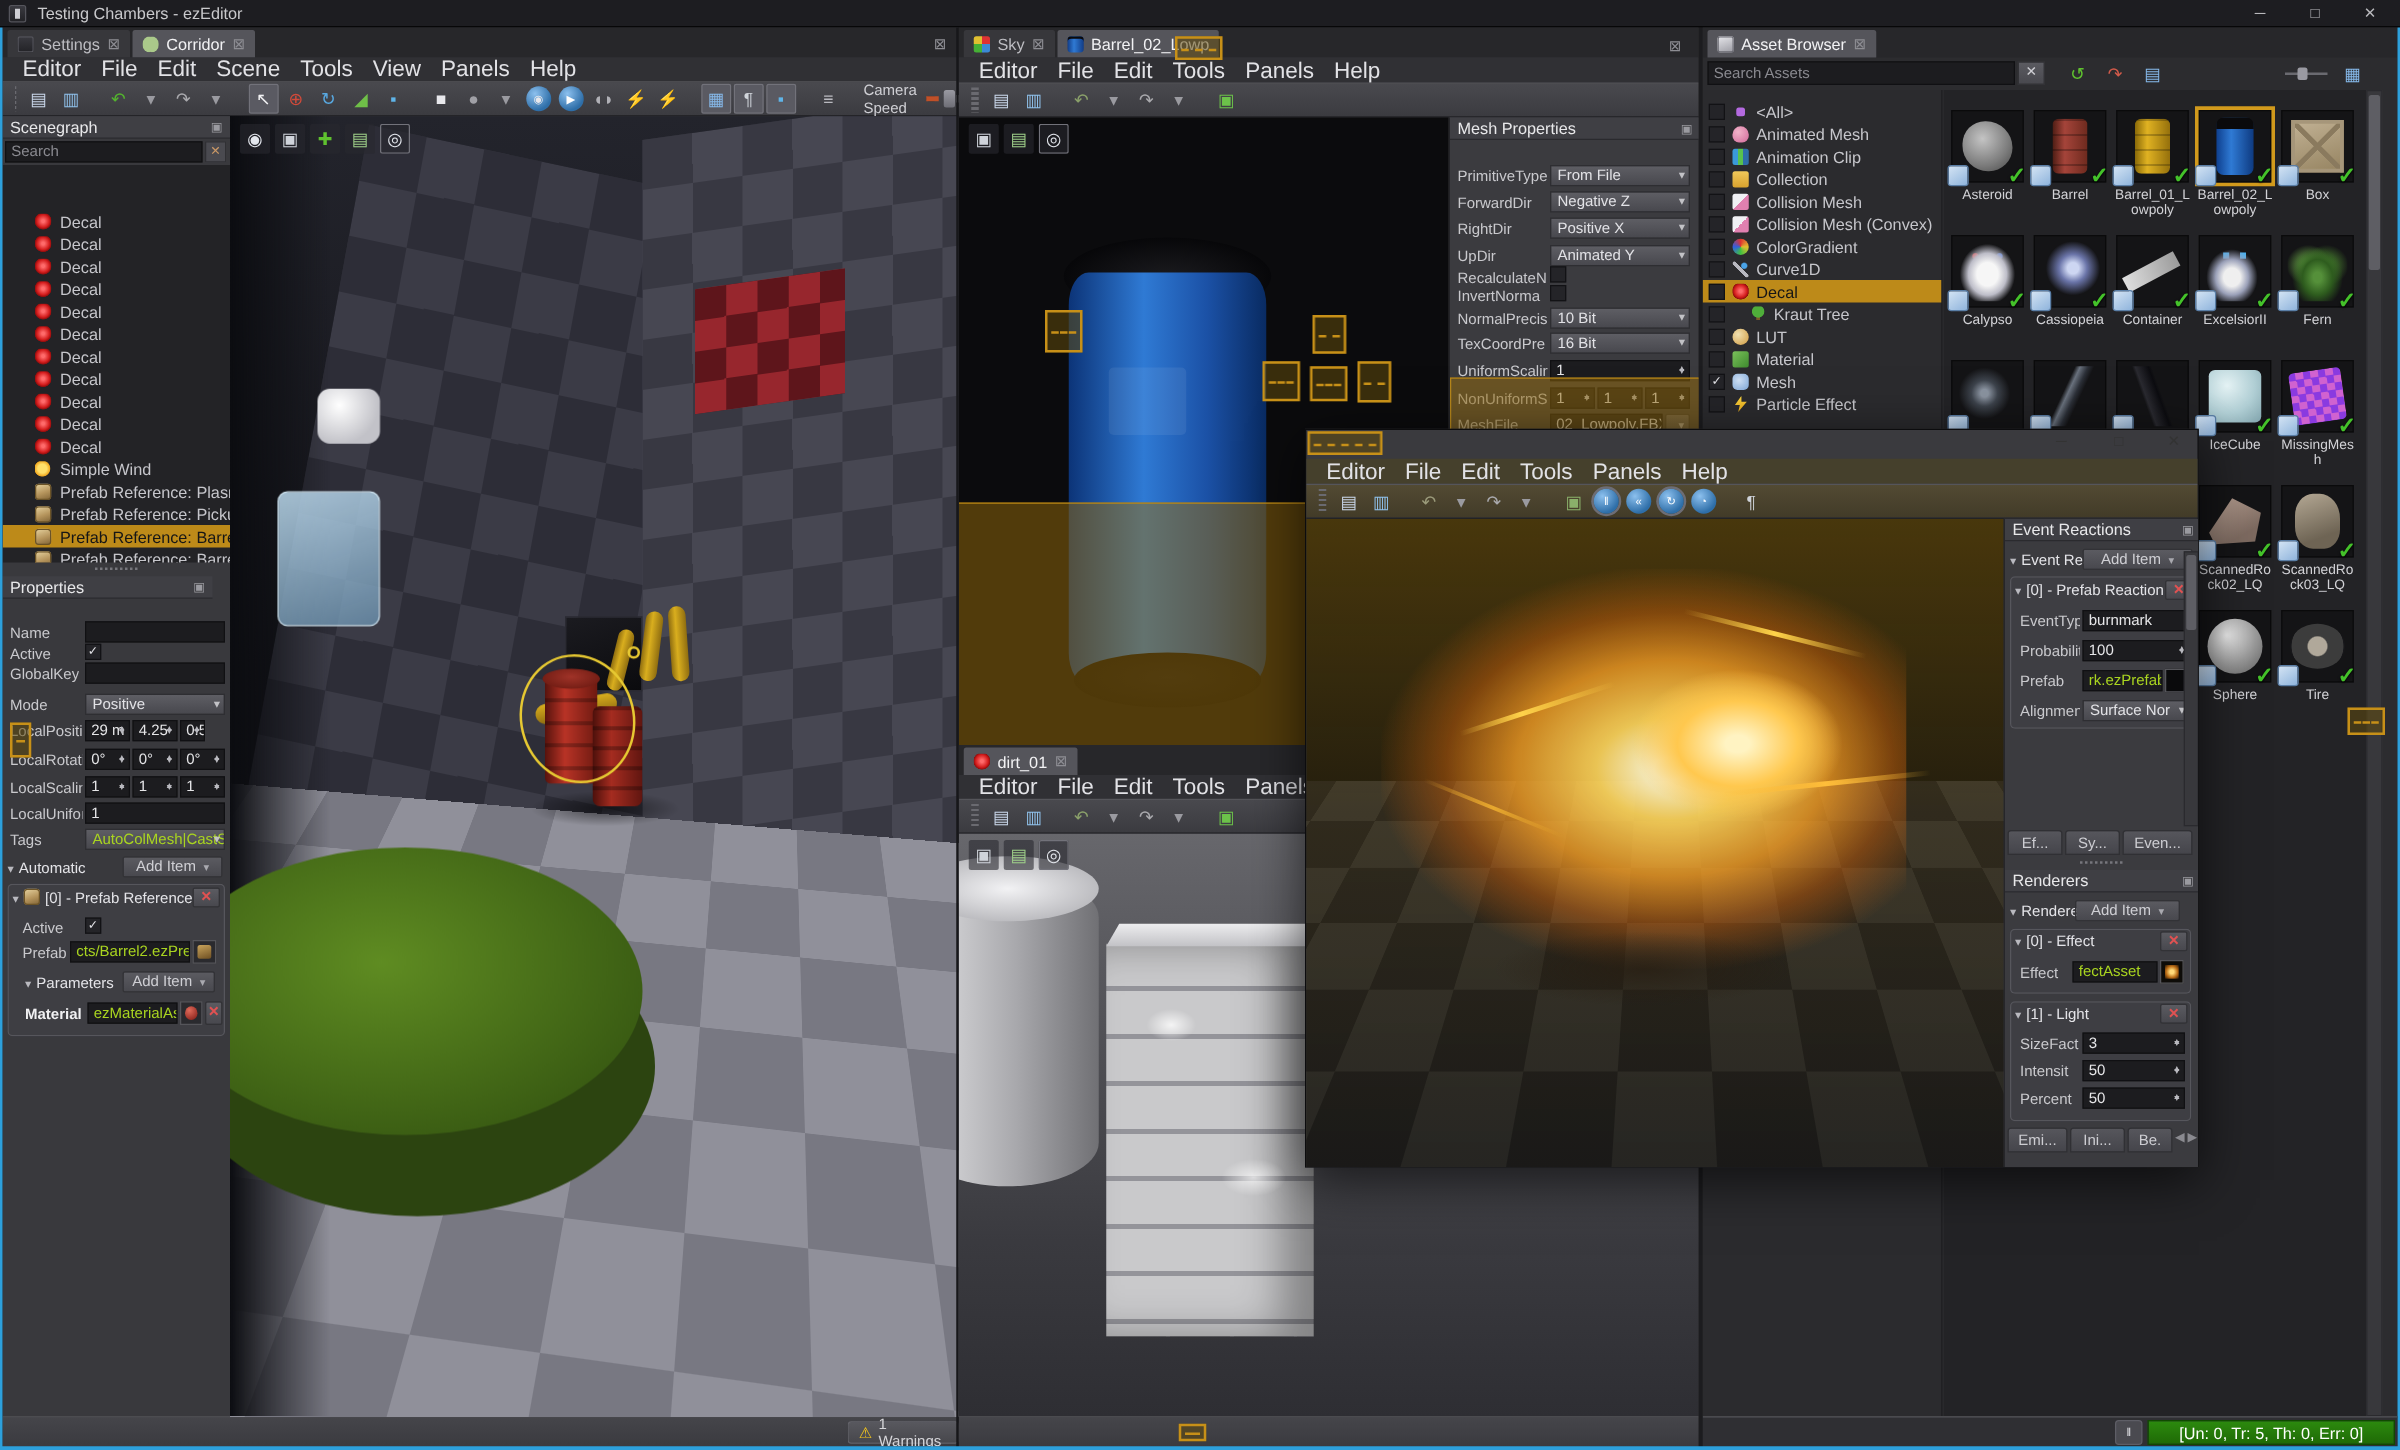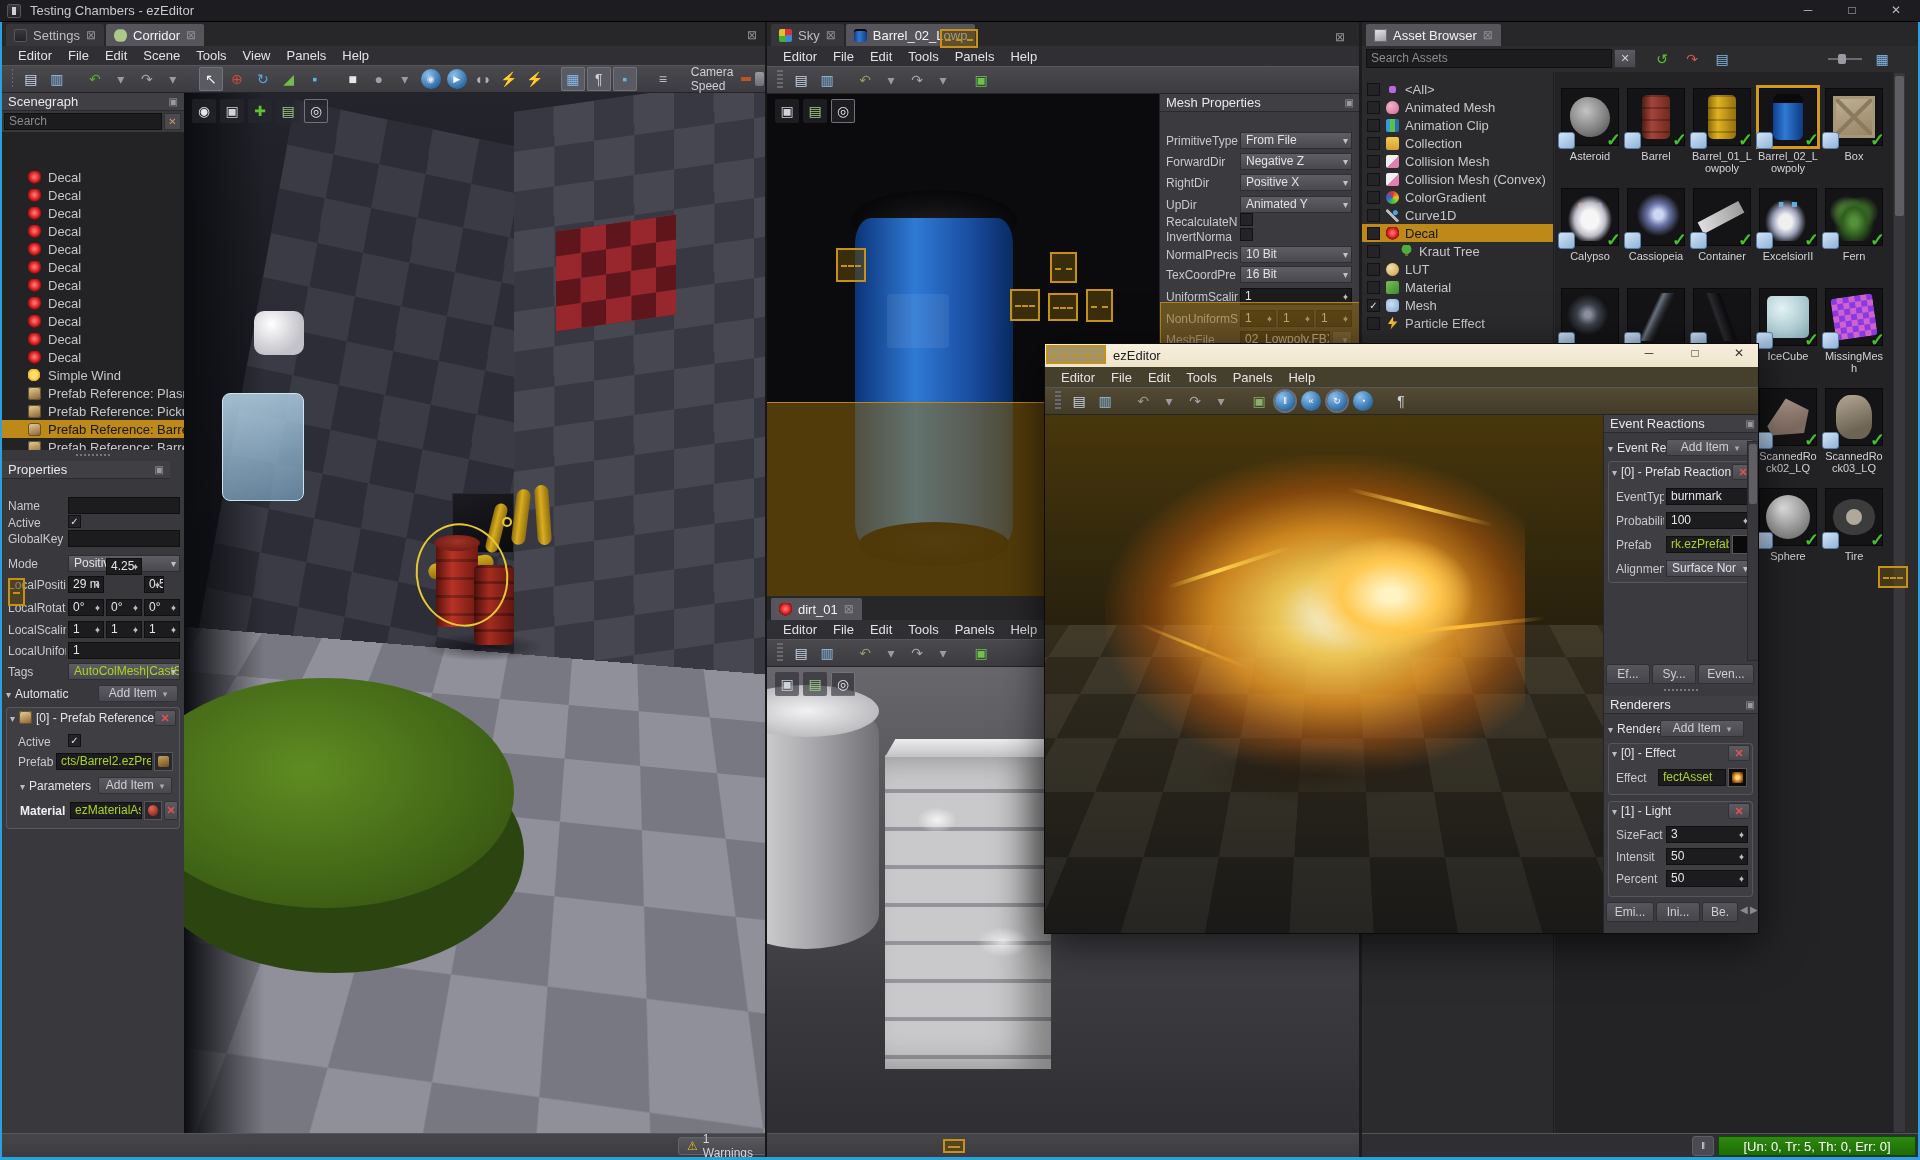--- a/index.html
+++ b/index.html
@@ -17,7 +17,7 @@
   .tab[data-active="1"]{background:#55555b;color:#f2f2f4}
   .tclose{color:#8d8d93;font-size:12px}
   .menubar{position:absolute;background:#303034;display:flex;align-items:center;padding-left:8px}
-  .mitem{padding:0 8px;color:#e2e2e6;font-size:13px;line-height:19px}
+  .mitem{padding:0 8px;color:#e2e2e6;font-size:18px;line-height:19px}
   .toolbar{position:absolute;background:linear-gradient(180deg,#49494e,#3b3b40);border-top:1px solid #55555a;border-bottom:1px solid #242428;display:flex;align-items:center;gap:2px;padding-left:10px}
   .tbi{width:24px;height:24px;line-height:24px;text-align:center;font-size:14px;border-radius:2px;flex:none}
   .tbi[data-gap="1"]{margin-left:12px}

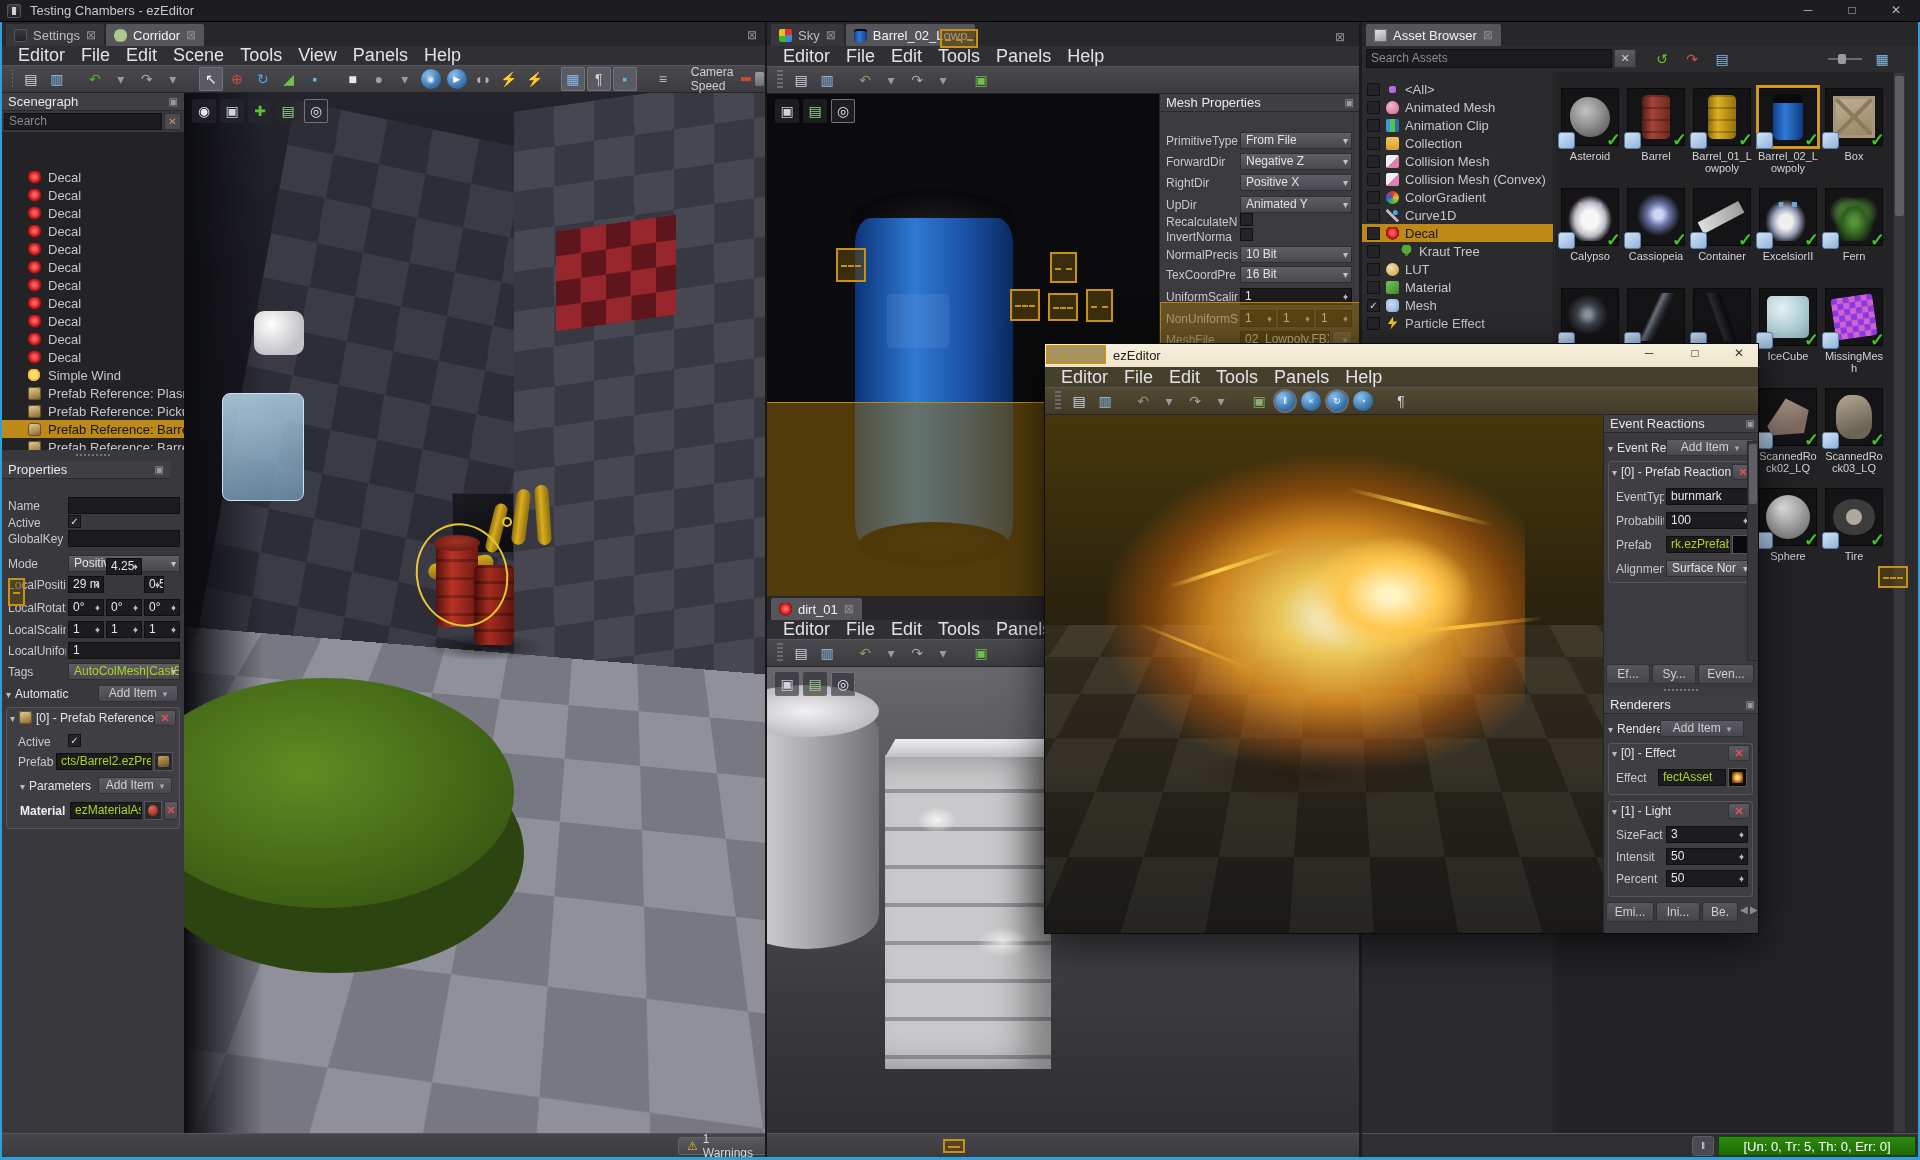--- a/index.html
+++ b/index.html
@@ -800,9 +800,6 @@
 <div class="abs" style="left:0;top:1157px;width:1920px;height:3px;background:#2da0dc"></div>
 
 <div class="win" id="float-win" style="left:1044px;top:343px;width:715px;height:591px;z-index:50;border:1px solid #0c0c0e;box-shadow:0 10px 40px rgba(0,0,0,.65);background:#3a3a3e">
-  <div class="abs" style="left:0;top:0;width:715px;height:23px;background:linear-gradient(180deg,#f6efdd,#efe5cc);color:#222;display:flex;align-items:center">
-    <span style="margin-left:68px;font-size:13px">ezEditor</span>
-  </div>
 
   <span class="abs" style="left:584px;top:2px;width:40px;text-align:center;color:#333;font-size:12px">─</span>
   <span class="abs" style="left:630px;top:2px;width:40px;text-align:center;color:#333;font-size:12px">□</span>

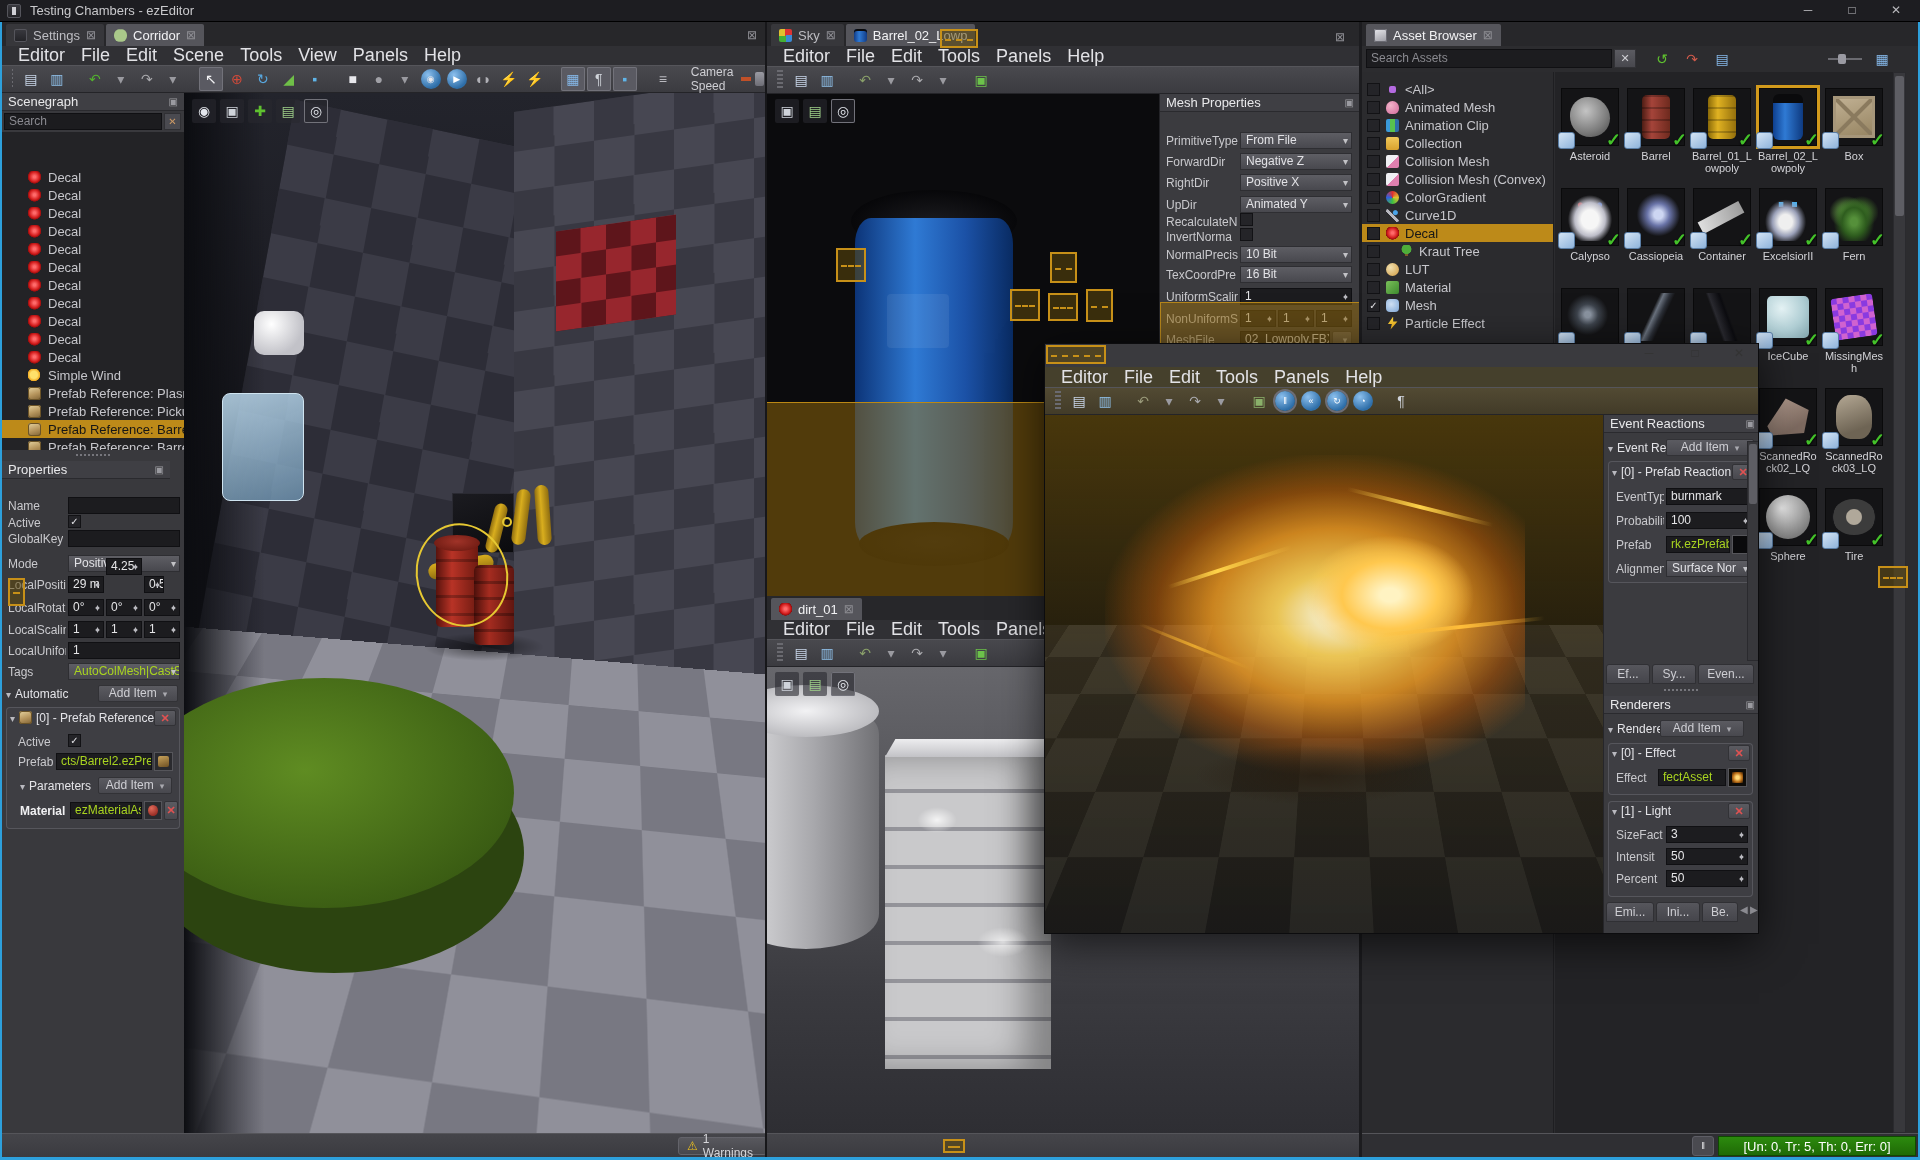--- a/index.html
+++ b/index.html
@@ -281,7 +281,7 @@
     <div class="psel" style="left:66px;top:462px;width:112px"><span>Positive</span></div>
     <span class="plabel" style="left:6px;top:485px;width:58px">LocalPosition</span>
     <div class="spin" style="left:66px;top:483px;width:36px">29 m</div>
-    <div class="spin" style="left:104px;top:465px;width:36px">4.25</div>
+    <div class="spin" style="left:104px;top:483px;width:36px">4.25</div>
     <div class="spin" style="left:142px;top:483px;width:20px">0.5</div>
     <span class="plabel" style="left:6px;top:508px;width:58px">LocalRotation</span>
     <div class="spin" style="left:66px;top:506px;width:36px">0°</div>

